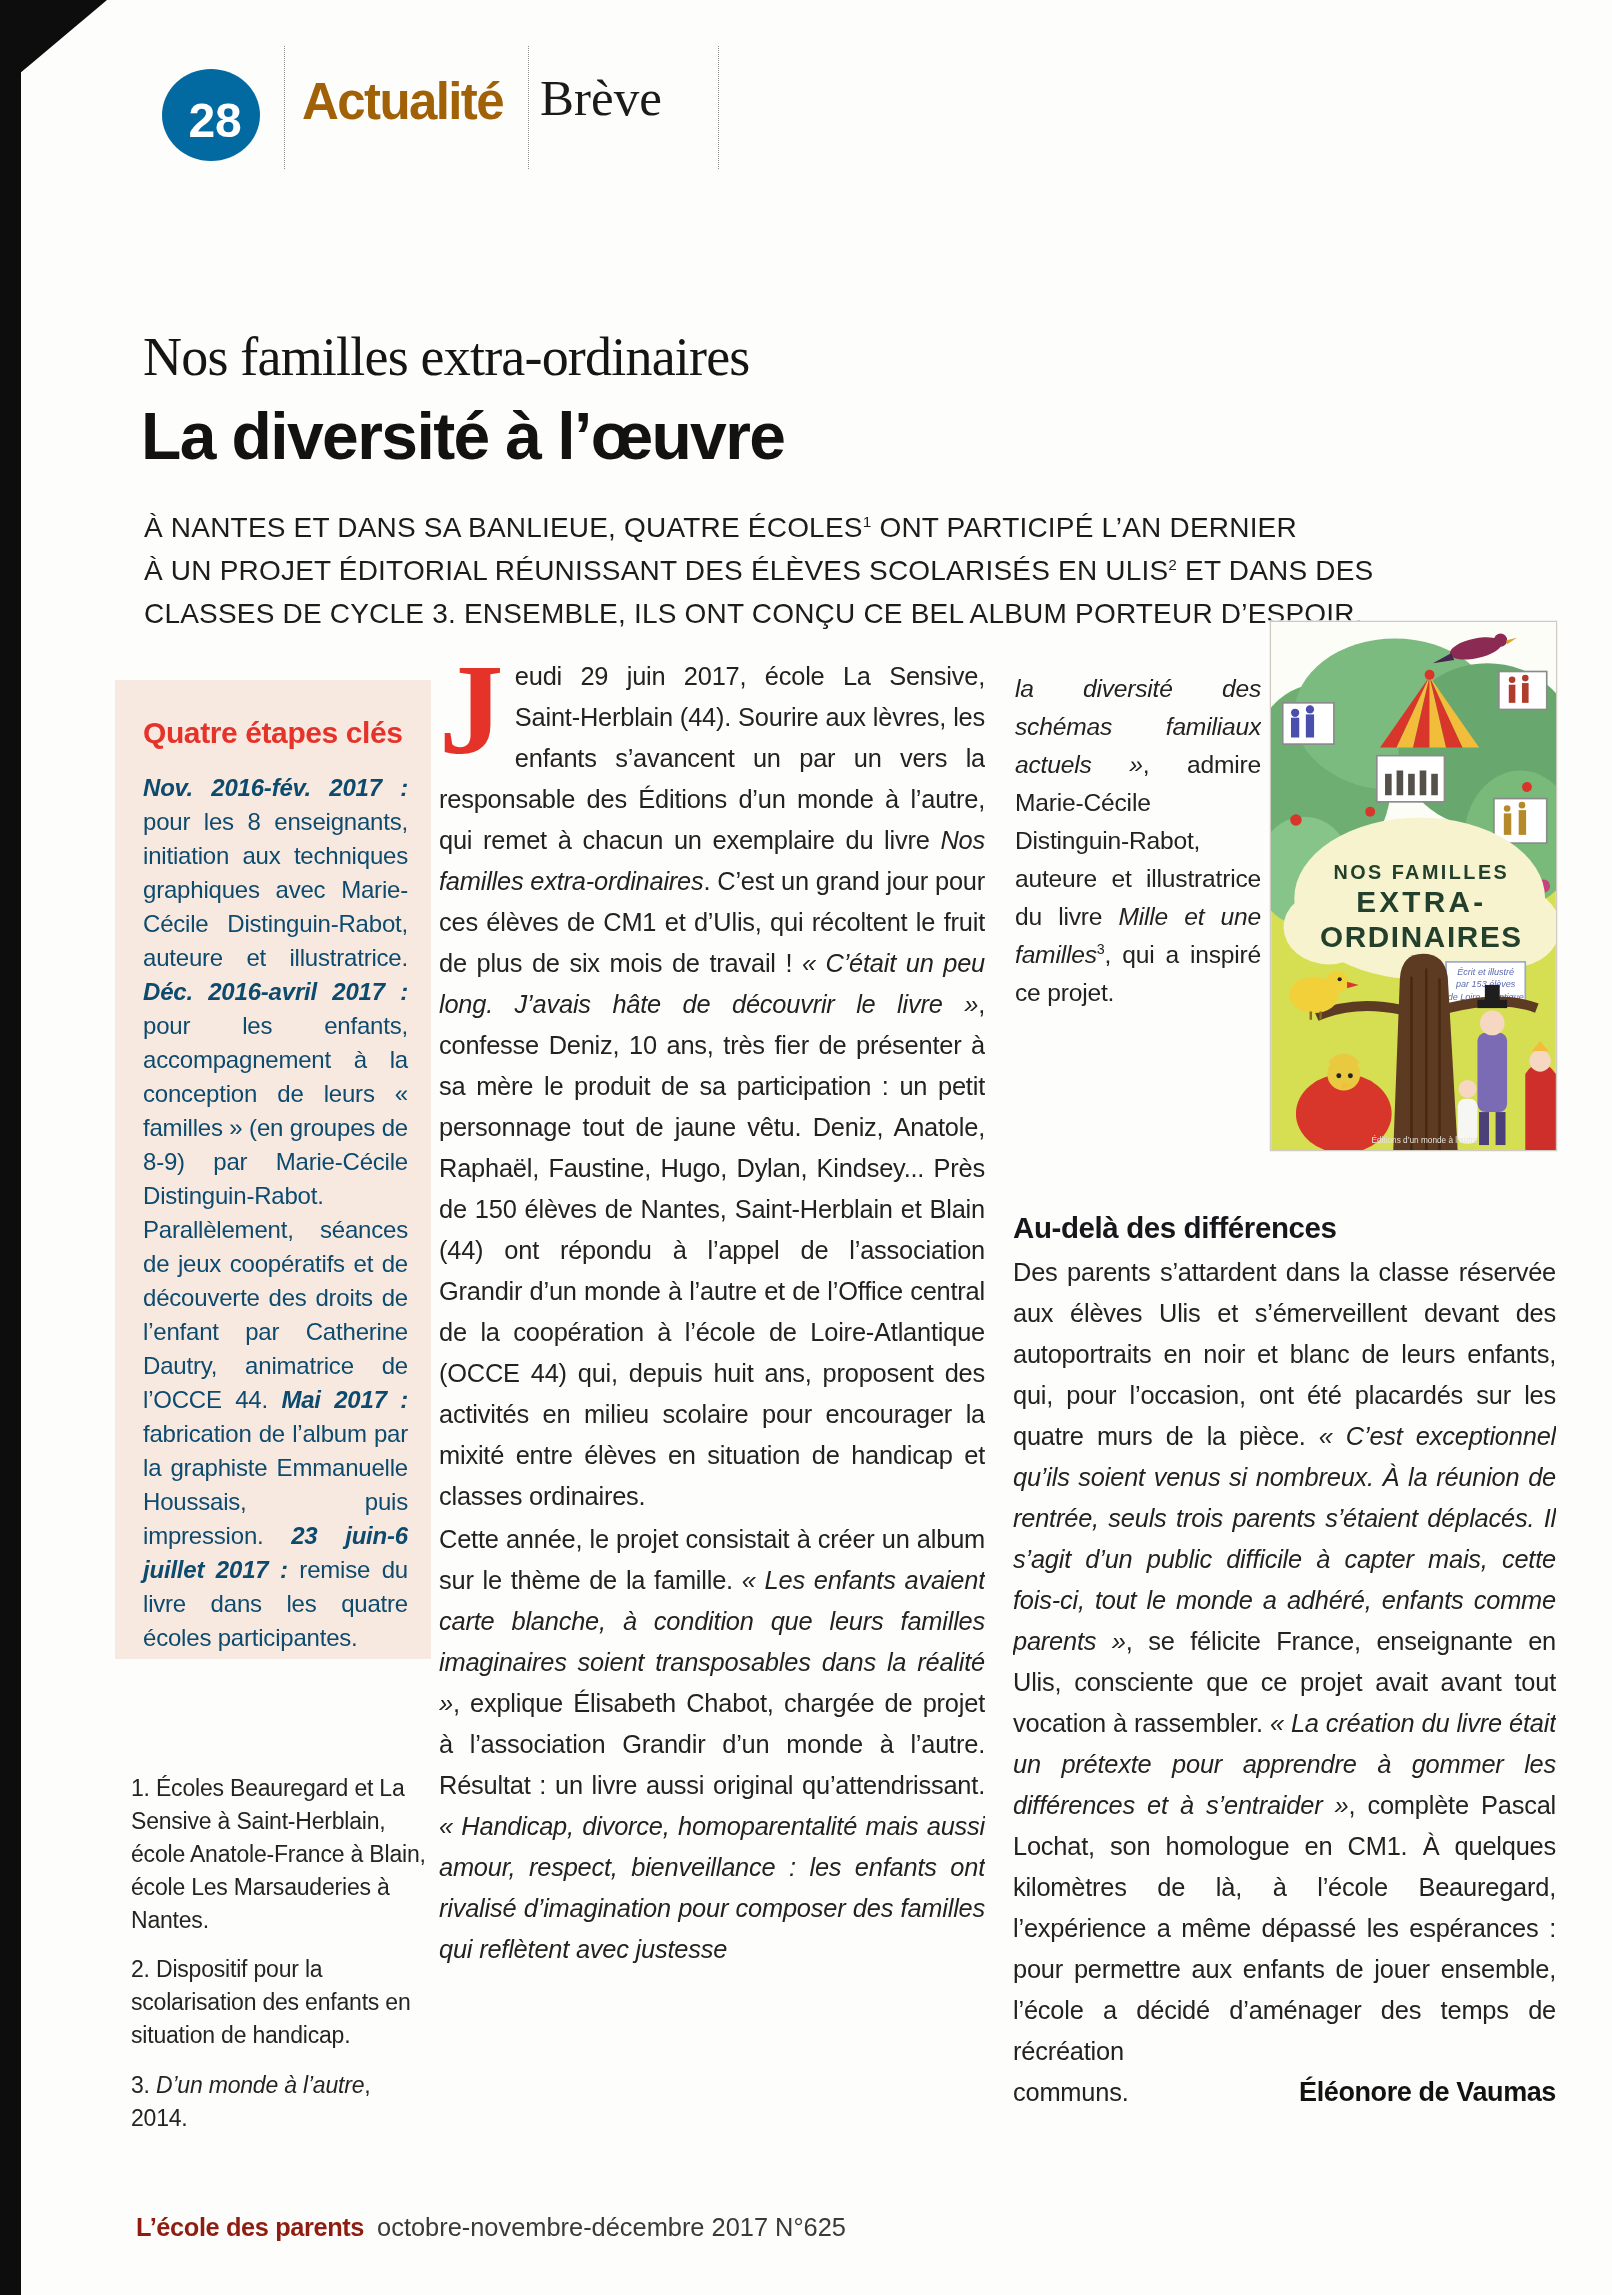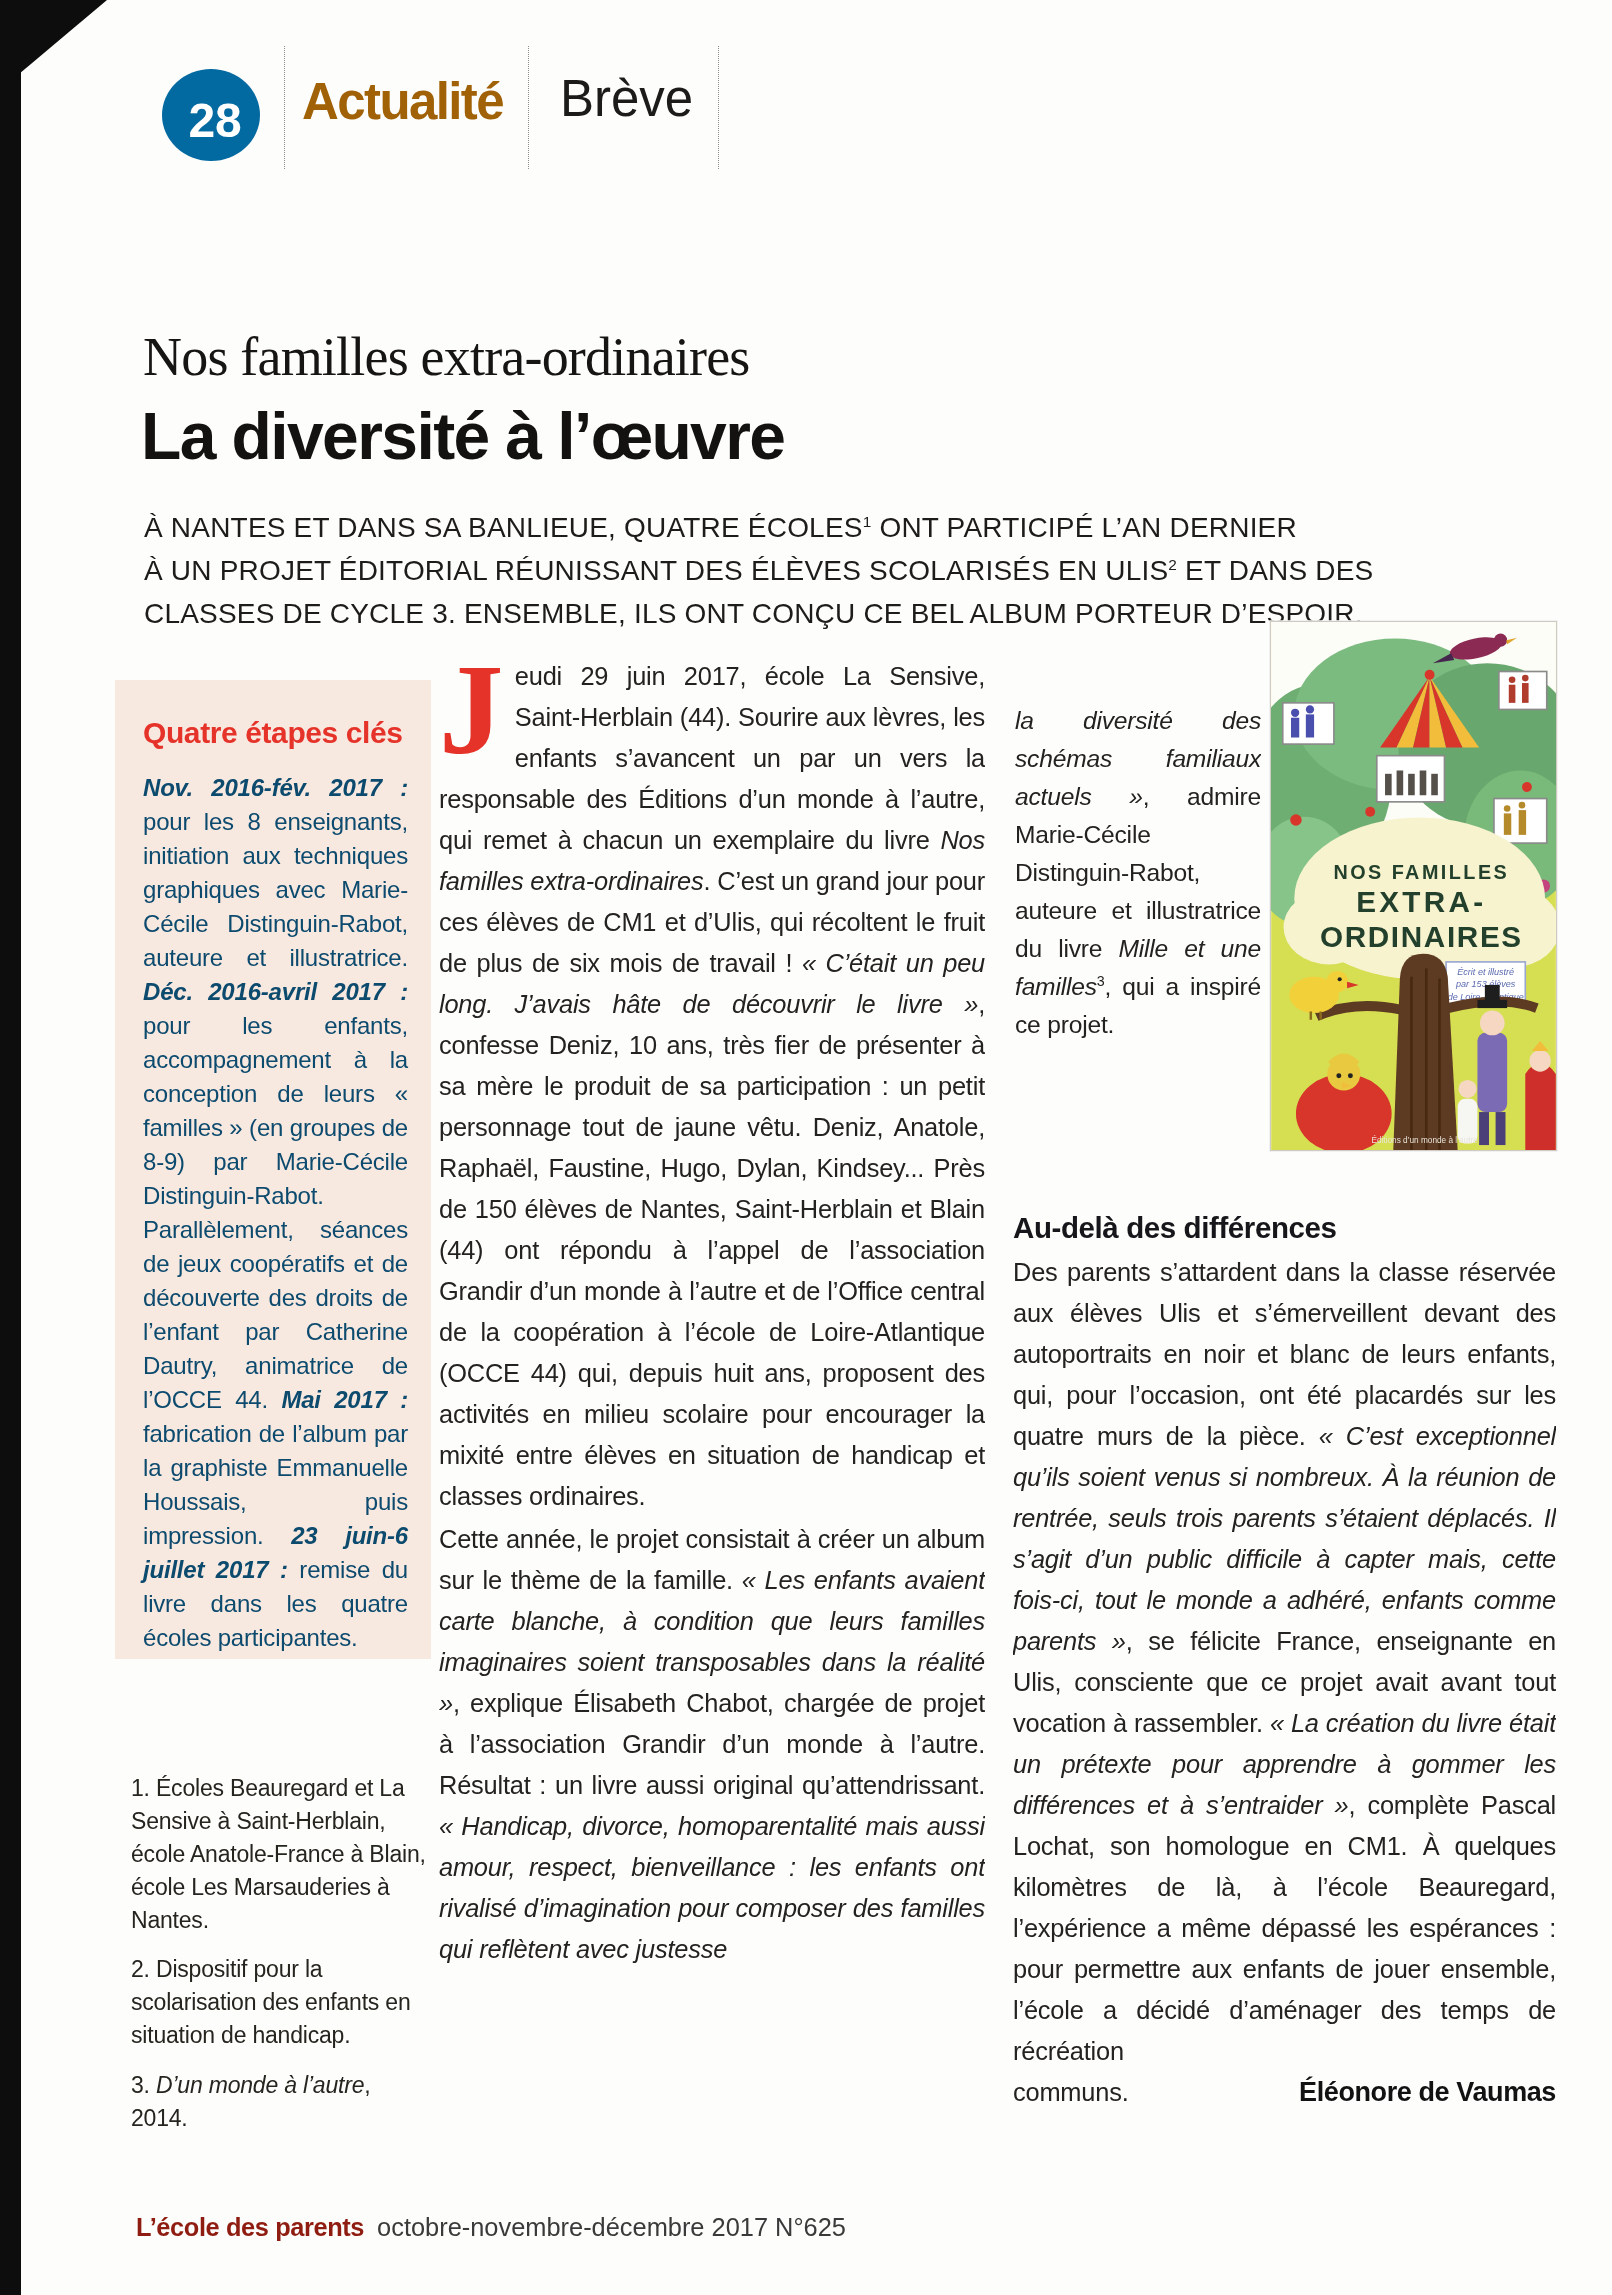--- a/index.html
+++ b/index.html
@@ -15,8 +15,8 @@
   .vrule{position:absolute;top:46px;height:123px;width:0;border-left:1.6px dotted #8d8d8d;}
   .section-label{position:absolute;left:302px;top:72px;font-size:51px;font-weight:800;
         color:#a16207;letter-spacing:-1.6px;}
-  .subsection-label{position:absolute;left:560px;top:69px;font-size:51px;
-        font-family:Liberation Sans, sans-serif;color:#1c1b19;}
+  .subsection-label{position:absolute;left:540px;top:69px;font-size:51px;
+        font-family:Liberation Serif, serif;color:#1c1b19;}
   
   .kicker{position:absolute;left:143px;top:326px;font-family:"Liberation Serif",serif;
         font-size:54px;letter-spacing:-0.8px;color:#161514;}

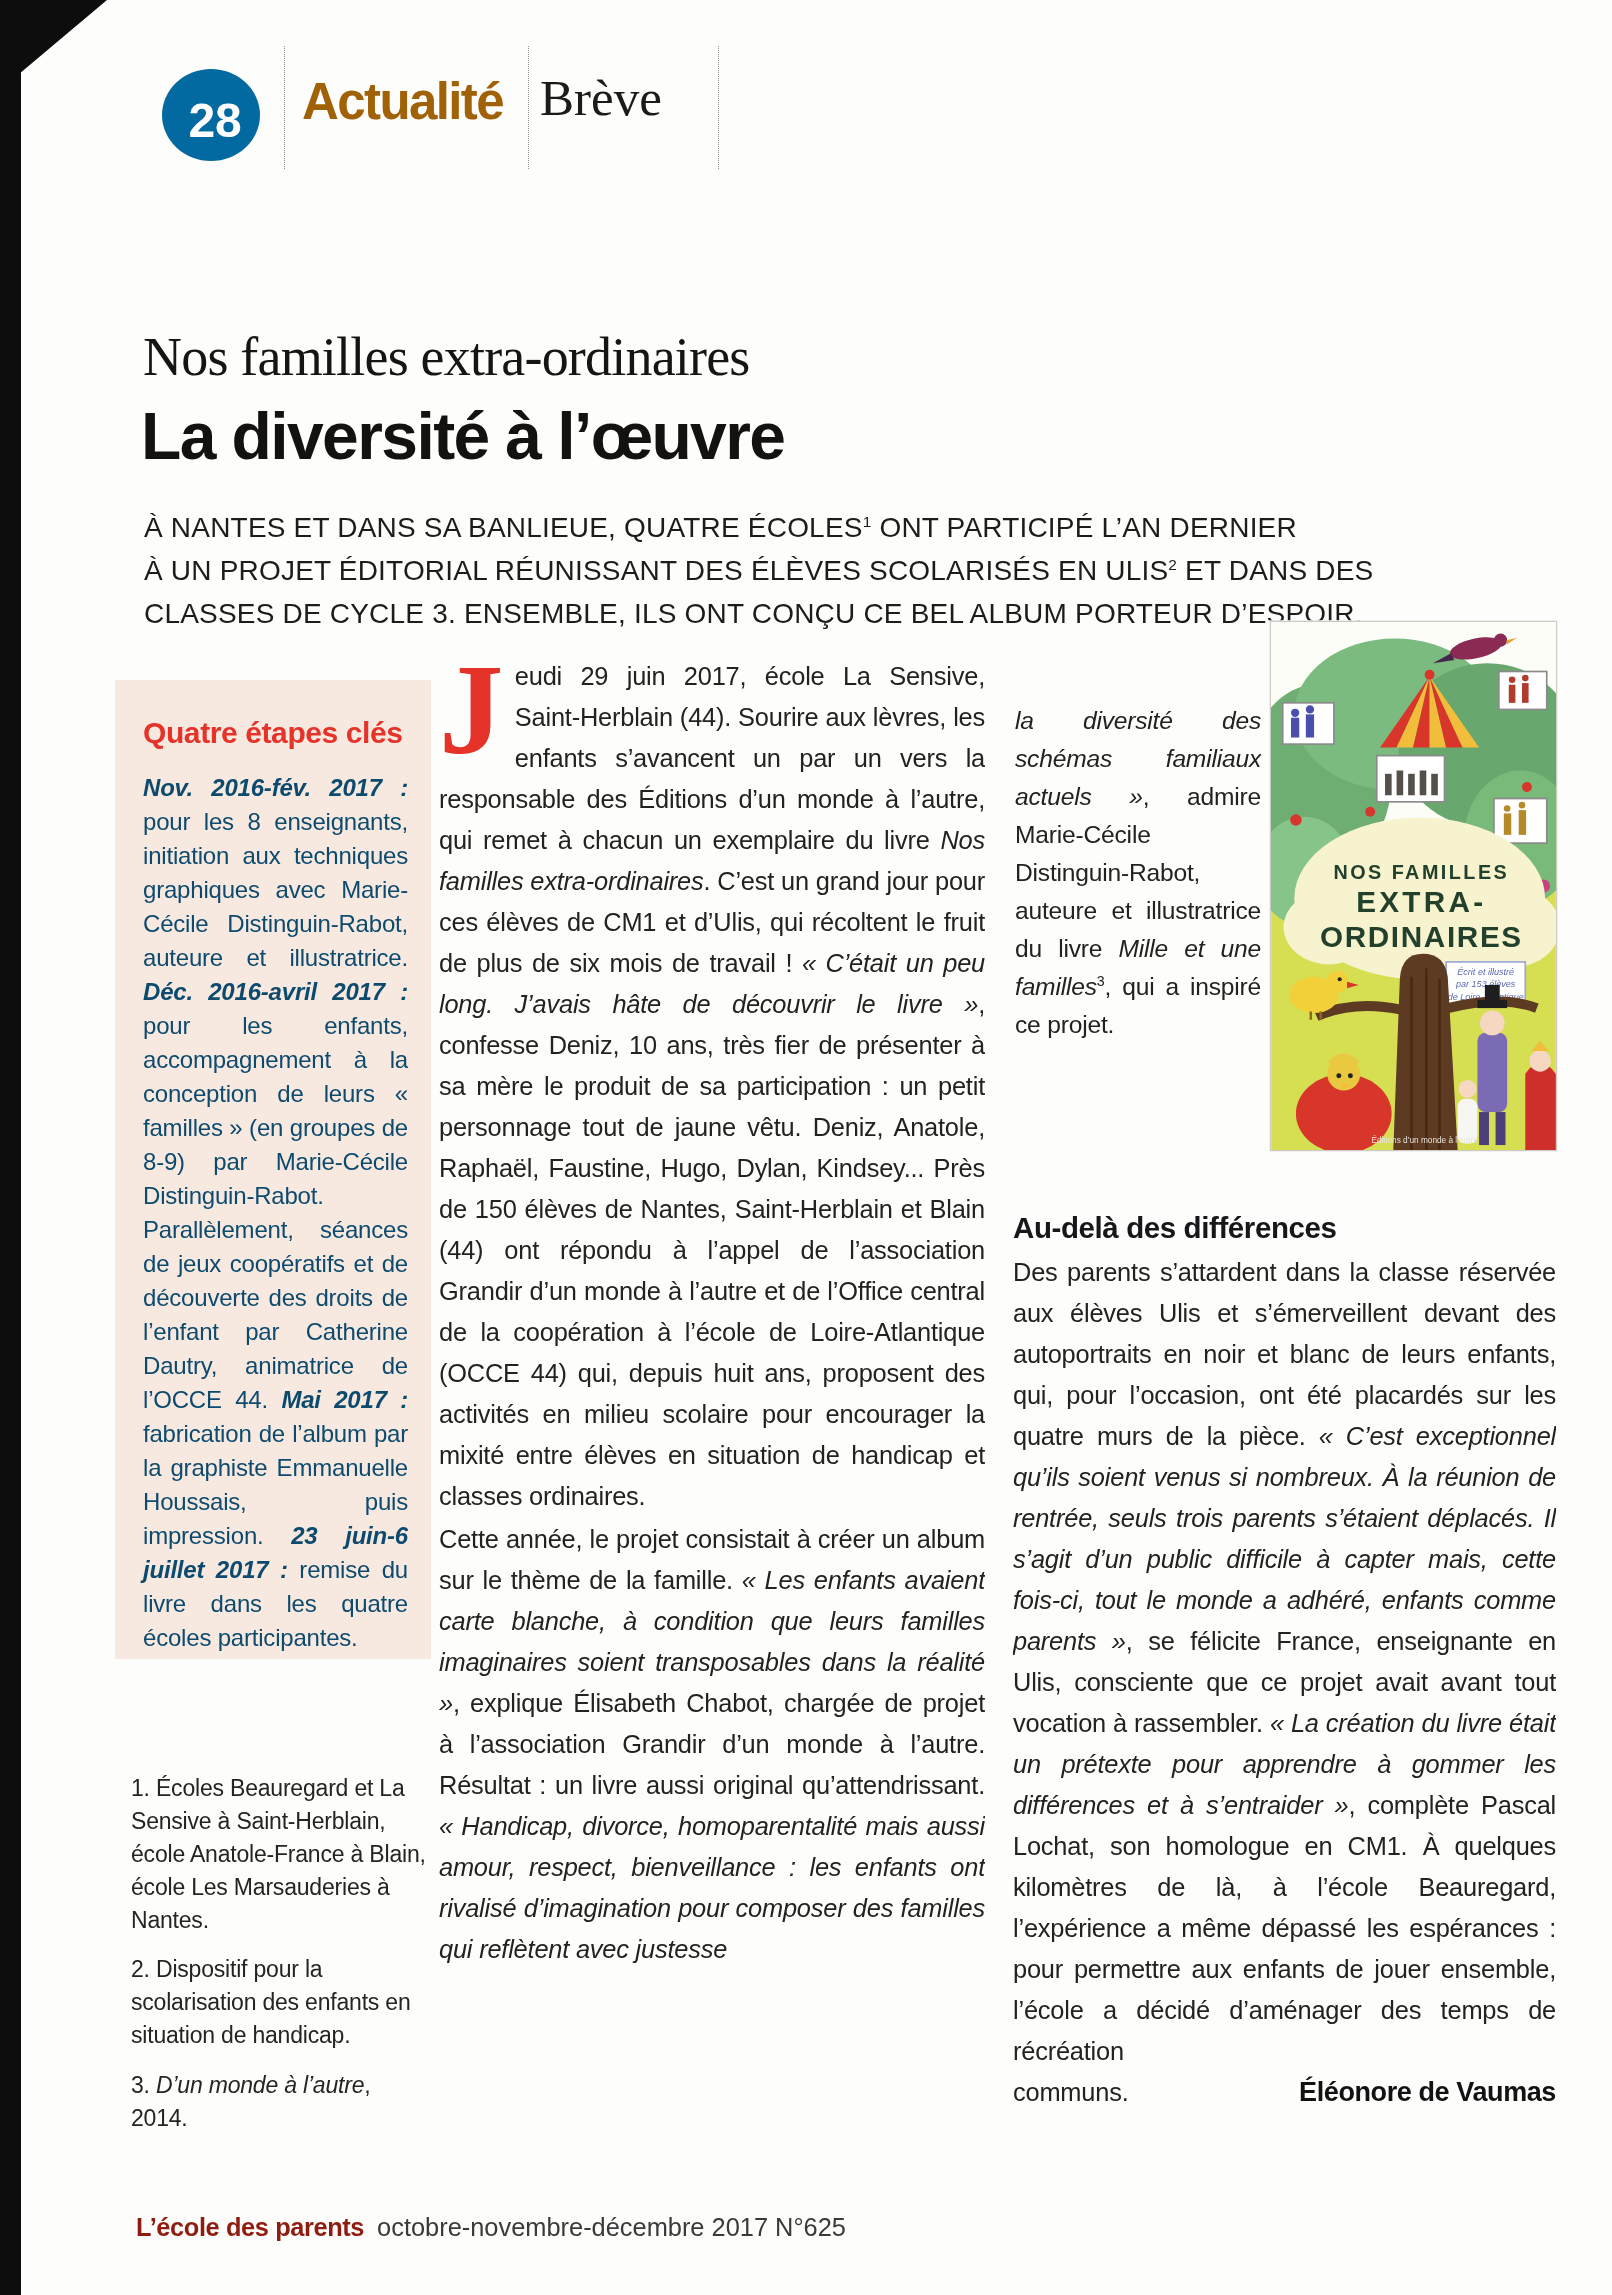--- a/index.html
+++ b/index.html
@@ -39,7 +39,7 @@
   .para{margin:0 0 0 0;}
   .para + .para{margin-top:1.6px;}
   .colnarrow{position:absolute;left:1015px;top:670px;width:246px;height:512px;overflow:hidden;
-        font-size:24.6px;line-height:38px;text-align:justify;letter-spacing:-0.2px;color:#242220;margin-top:32px;}
+        font-size:24.6px;line-height:38px;text-align:justify;letter-spacing:-0.2px;color:#242220;}
   .subhead{position:absolute;left:1013px;top:1211px;font-size:29.5px;font-weight:bold;color:#17161a;
         letter-spacing:-0.4px;}
   .col2{position:absolute;left:1013px;top:1252px;width:543px;height:918px;overflow:hidden;

